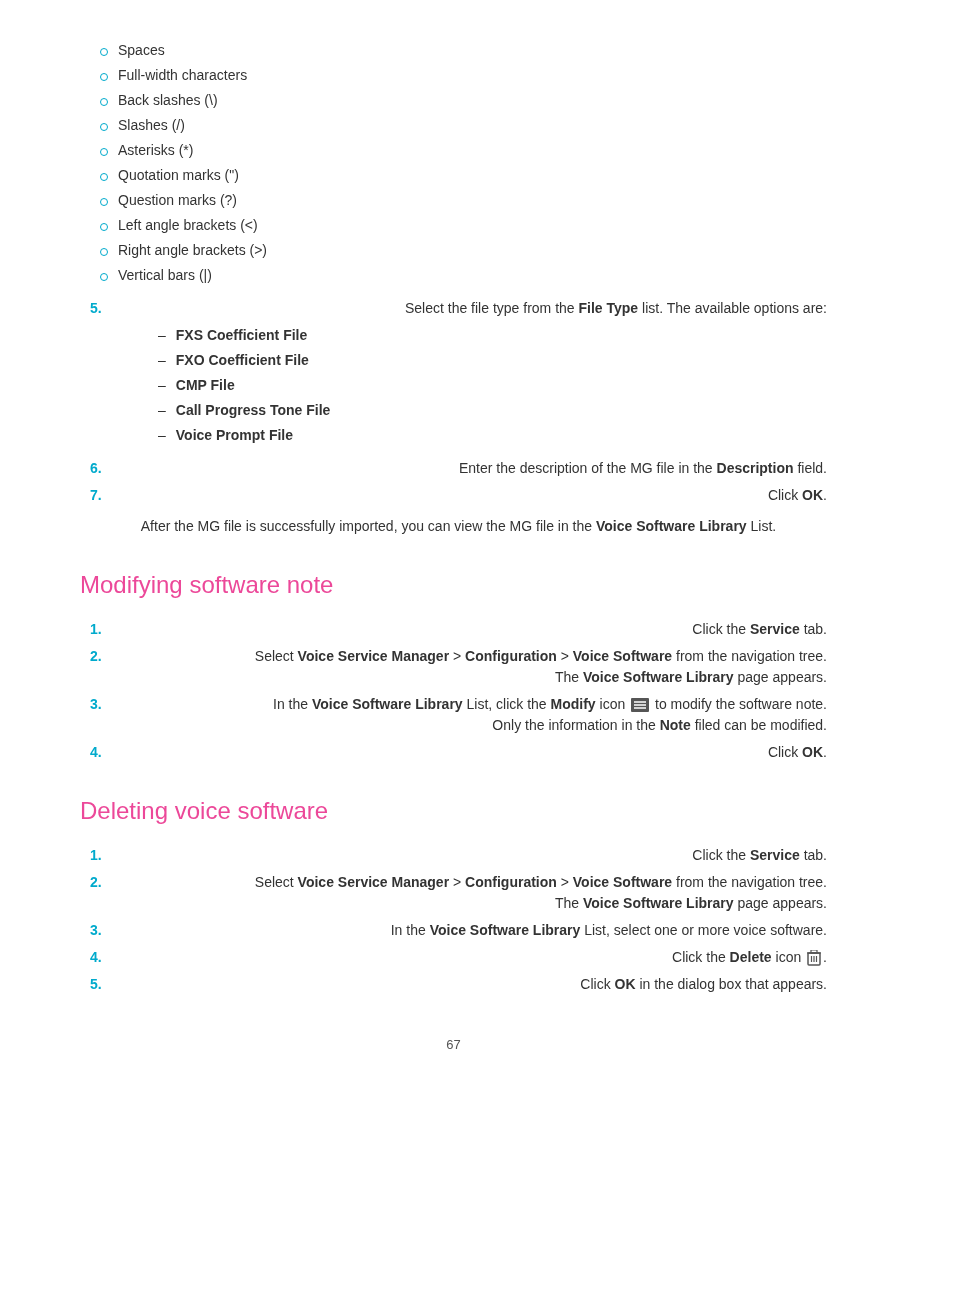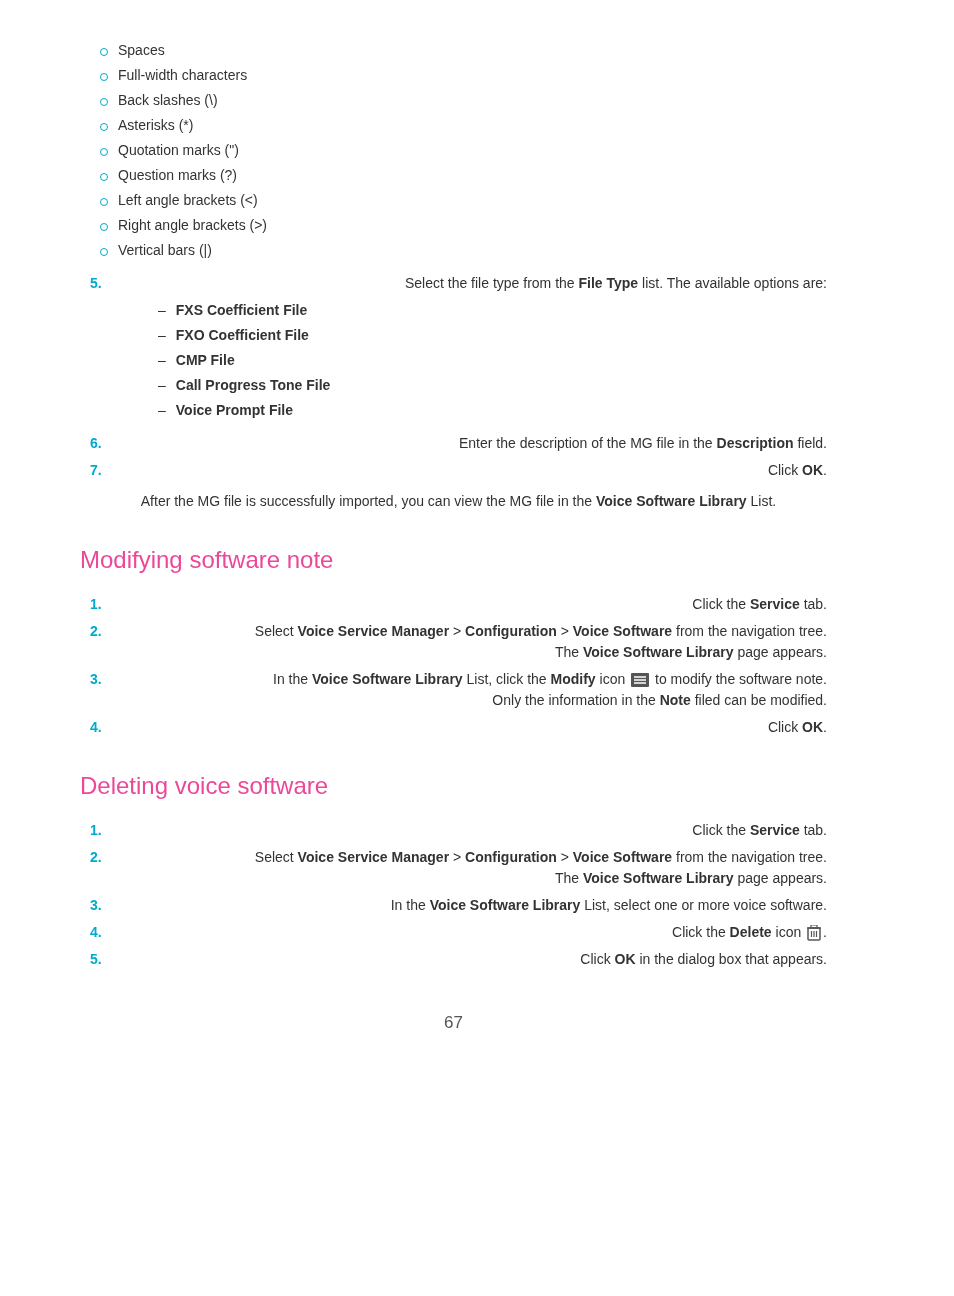--- a/index.html
+++ b/index.html
@@ -114,6 +114,10 @@
       </li>
     <li>
         <span class="bullet-circle"></span>
+        <span>Slashes (/)</span>
+      </li>
+    <li>
+        <span class="bullet-circle"></span>
         <span>Asterisks (*)</span>
       </li>
     <li>

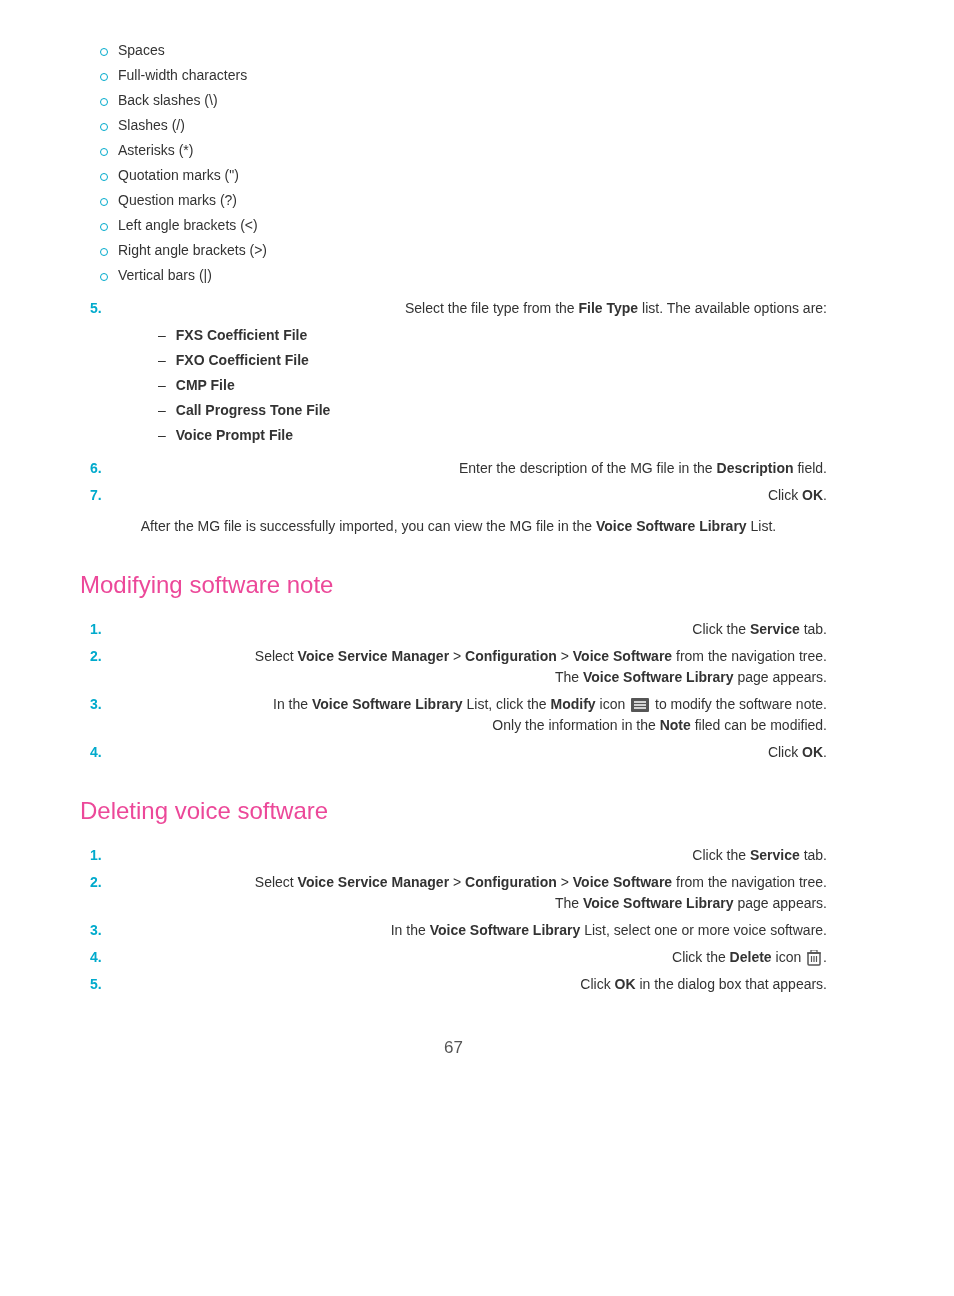--- a/index.html
+++ b/index.html
@@ -91,7 +91,7 @@
       text-align: center;
       margin-top: 40px;
       color: #555;
-      font-size: 17px;
+      font-size: 13px;
     }
   </style>
 </head>

